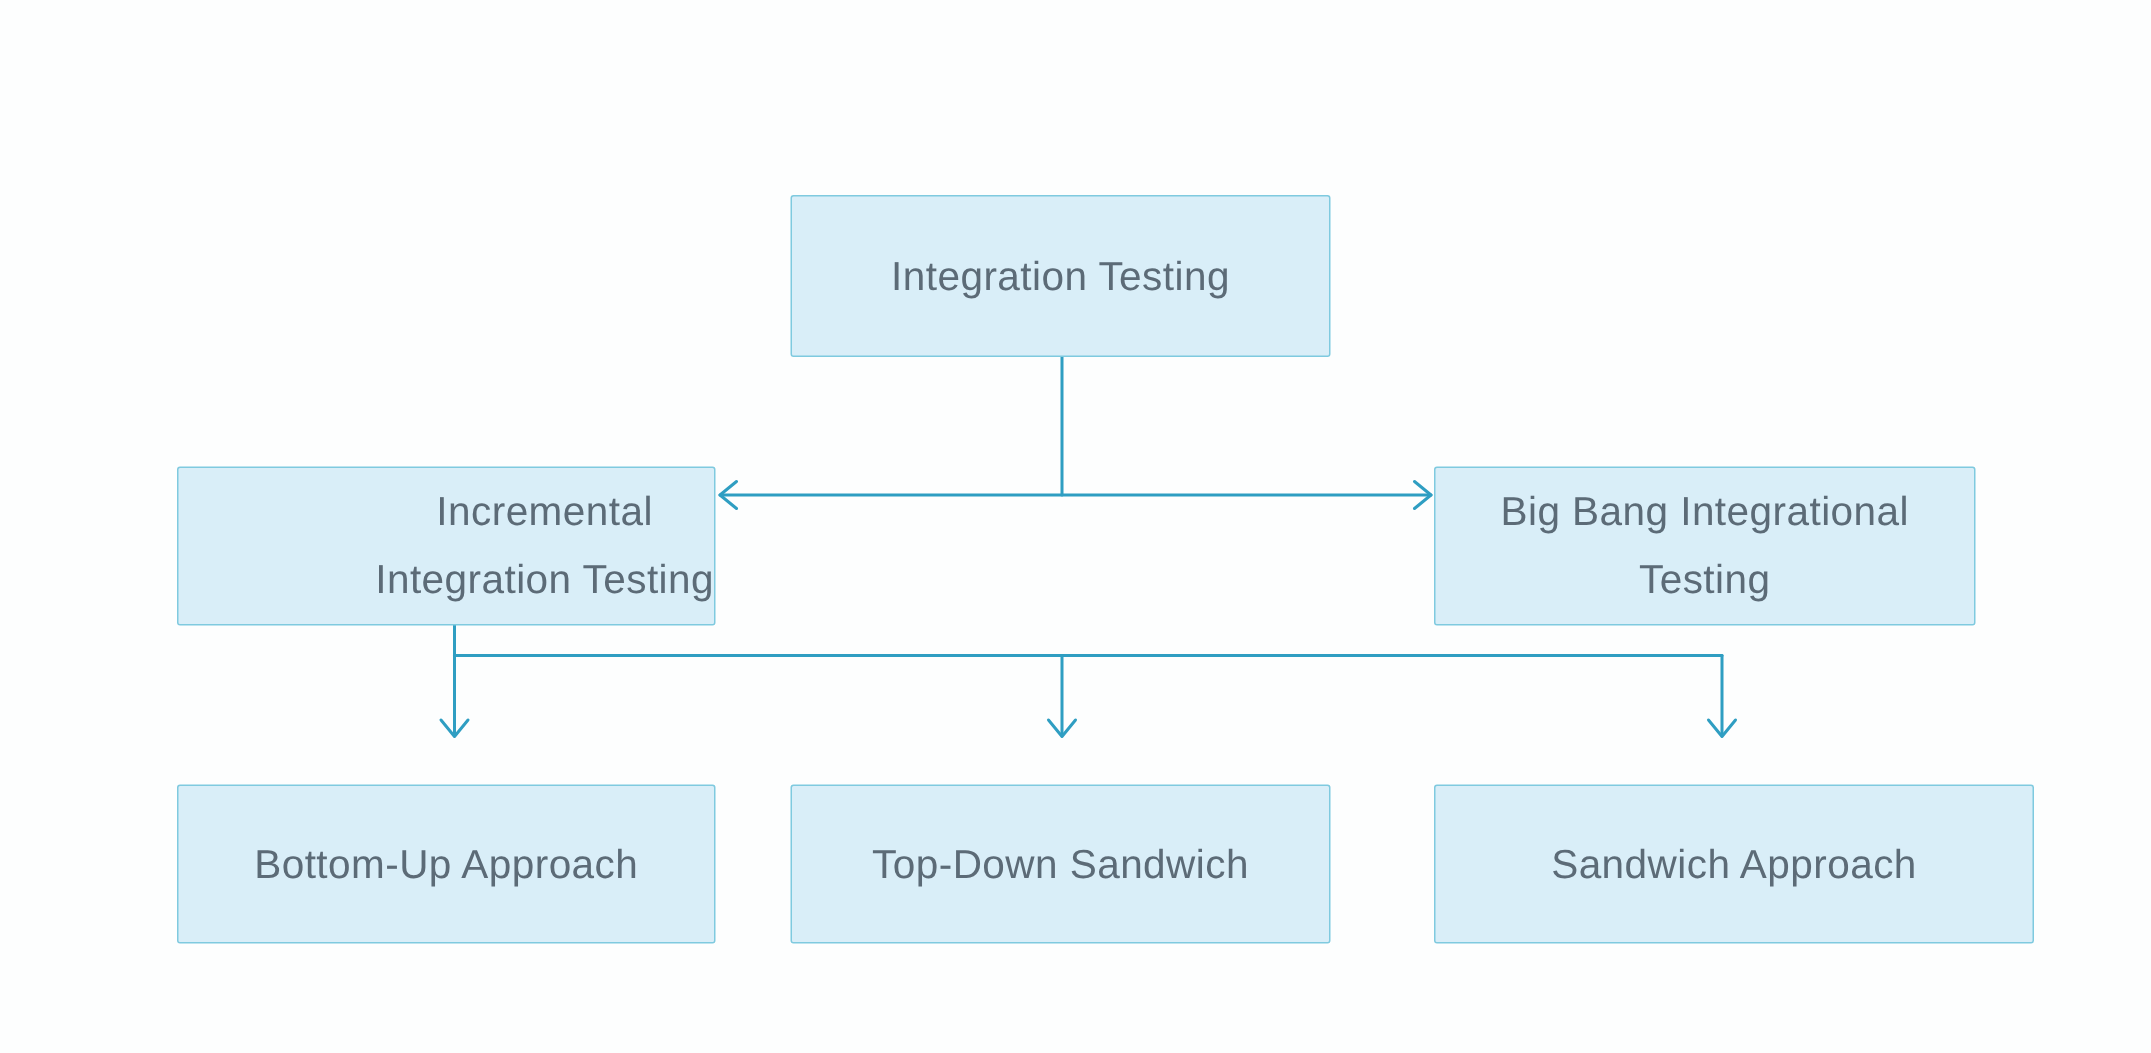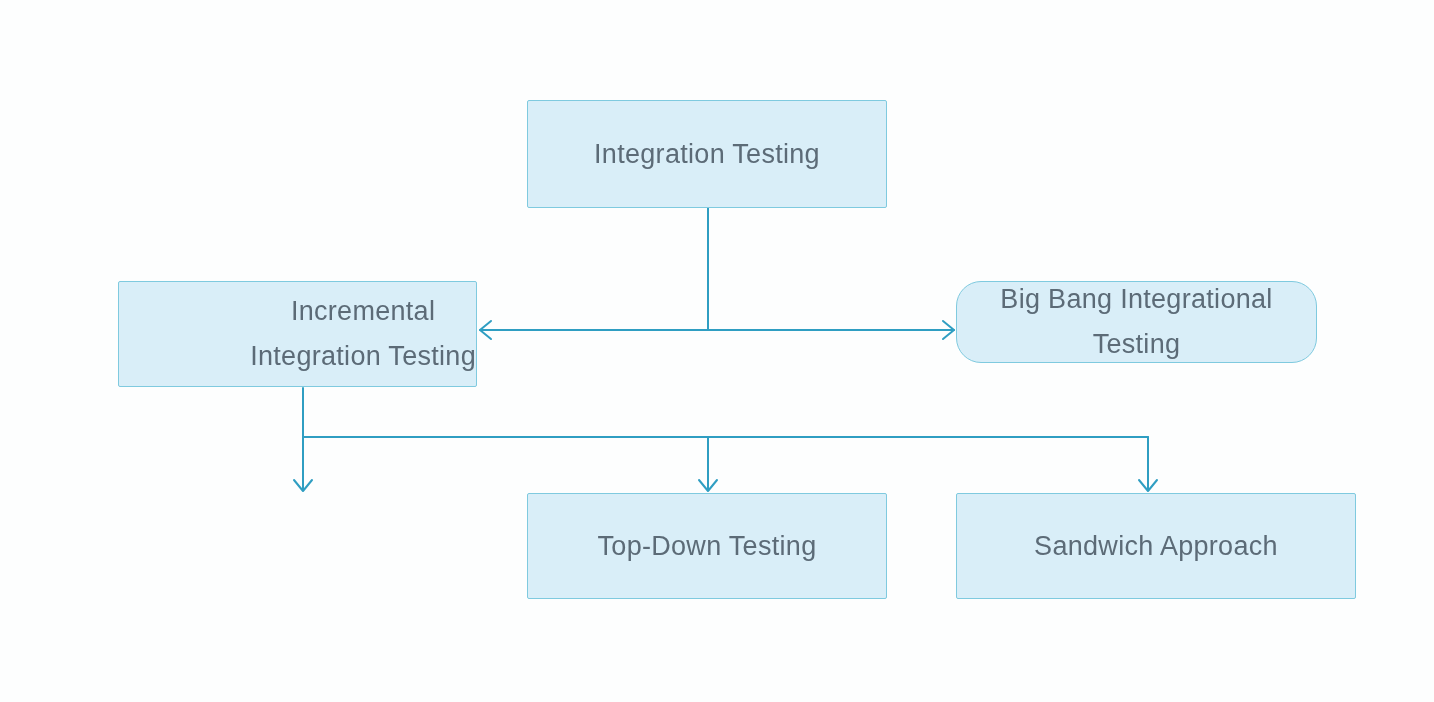--- a/index.html
+++ b/index.html
@@ -42,6 +42,7 @@
     background: var(--node-fill);
     border: 1px solid var(--node-border);
     border-radius: 2px;
+    margin-top: 30px;
   }
   .node-label {
     font-size: 27px;

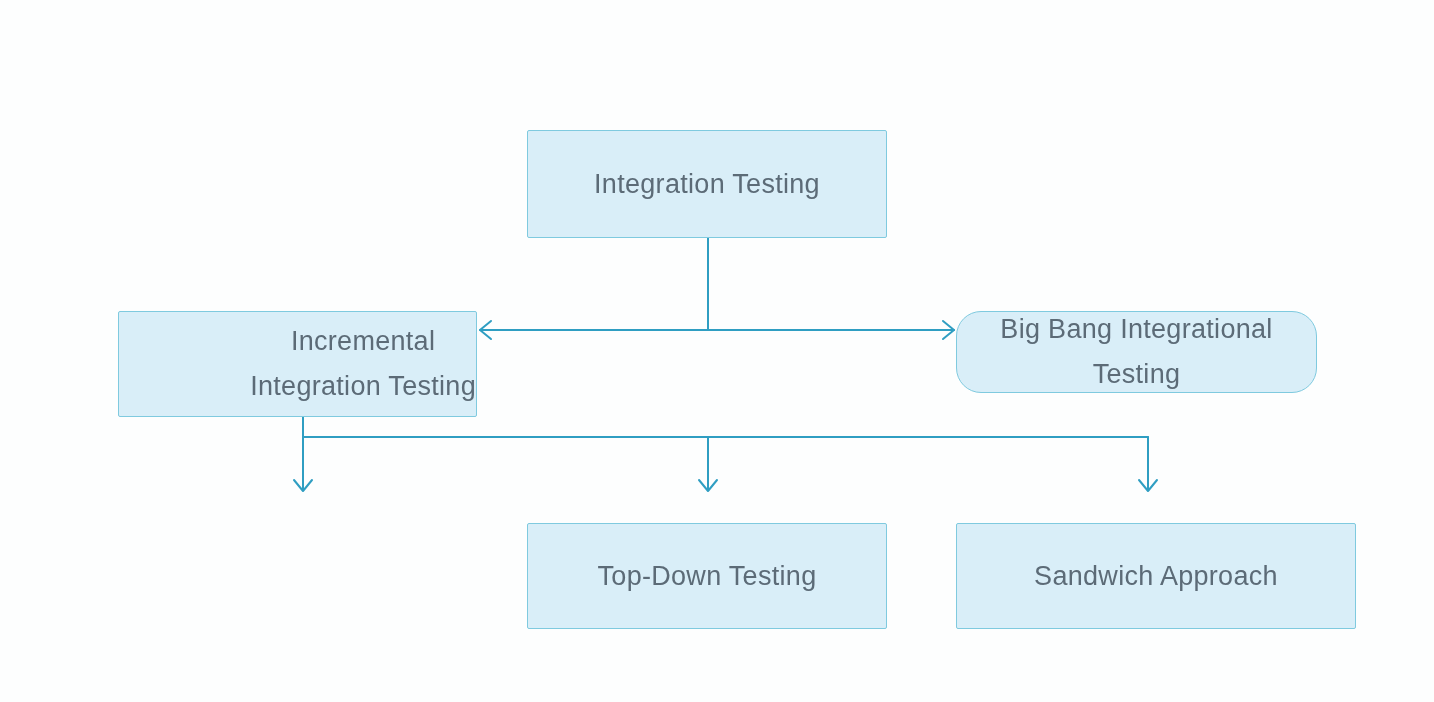--- a/index.html
+++ b/index.html
@@ -88,7 +88,7 @@
 Integration Testing</span>
   </div>
 
-  <div class="node" style="left:956px; top:281px; width:361px; height:82px;border-radius:25px;">
+  <div class="node" style="left:956px; top:281px; width:361px; height:106px;">
     <span class="node-label">Big Bang Integrational
 Testing</span>
   </div>

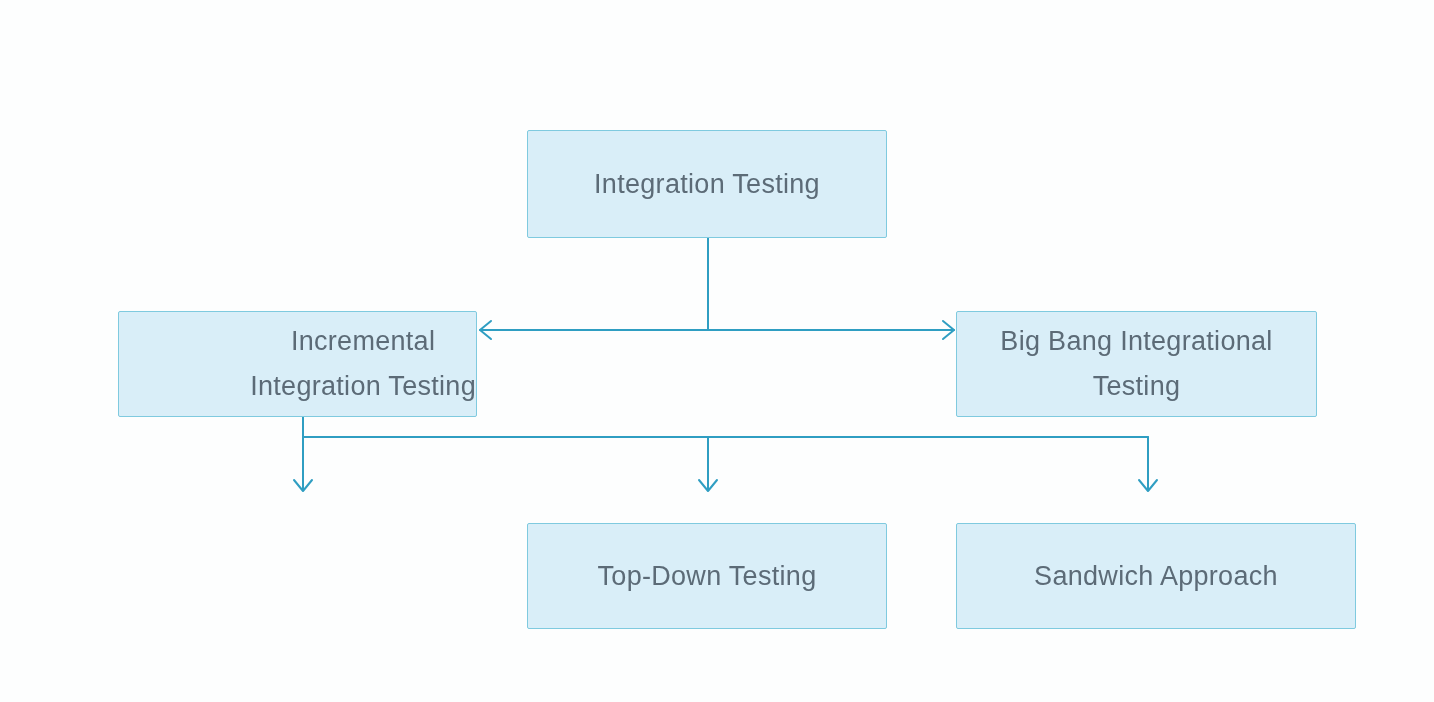--- a/index.html
+++ b/index.html
@@ -93,6 +93,9 @@
 Testing</span>
   </div>
 
+  <div class="node" style="left:118px; top:493px; width:359px; height:106px;">
+    <span class="node-label">Bottom-Up Approach</span>
+  </div>
 
   <div class="node" style="left:527px; top:493px; width:360px; height:106px;">
     <span class="node-label">Top-Down Testing</span>

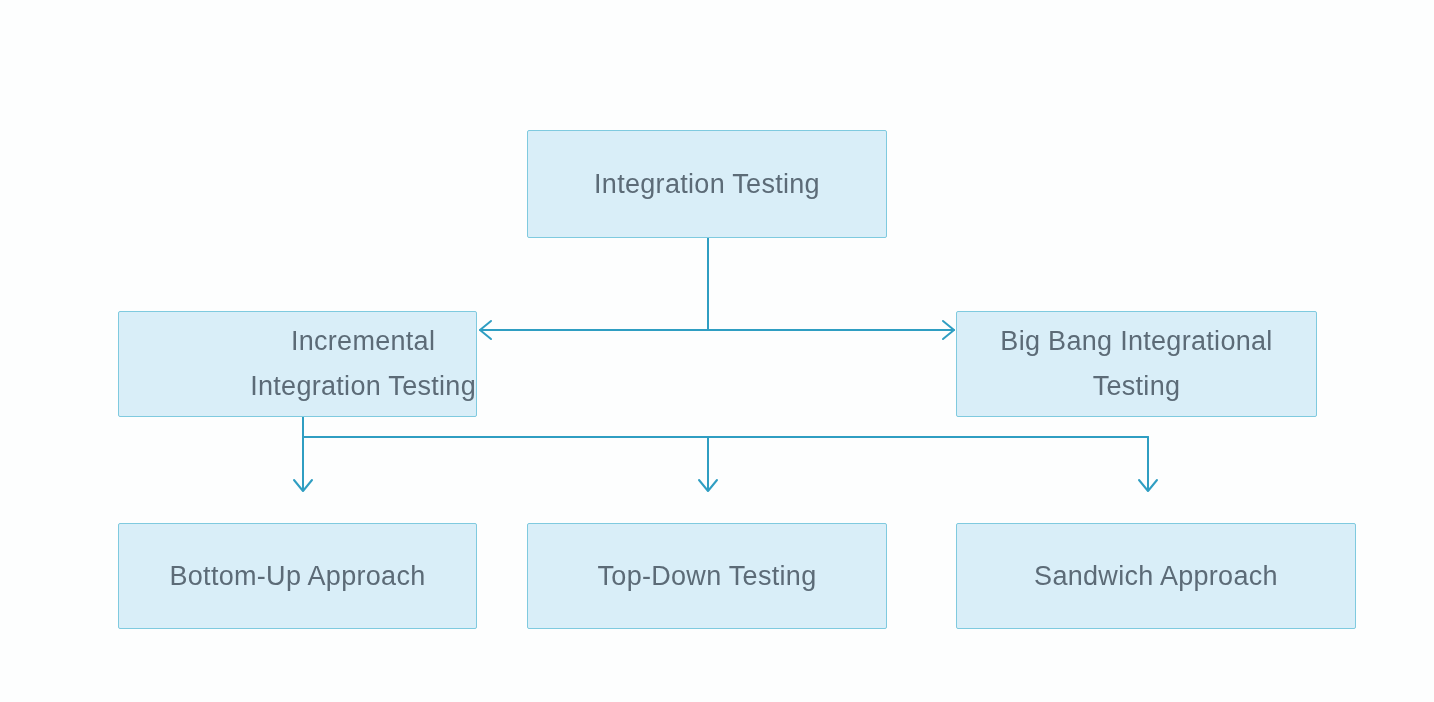--- a/index.html
+++ b/index.html
@@ -98,7 +98,7 @@
   </div>
 
   <div class="node" style="left:527px; top:493px; width:360px; height:106px;">
-    <span class="node-label">Top-Down Testing</span>
+    <span class="node-label">Top-Down Sandwich</span>
   </div>
 
   <div class="node" style="left:956px; top:493px; width:400px; height:106px;">

